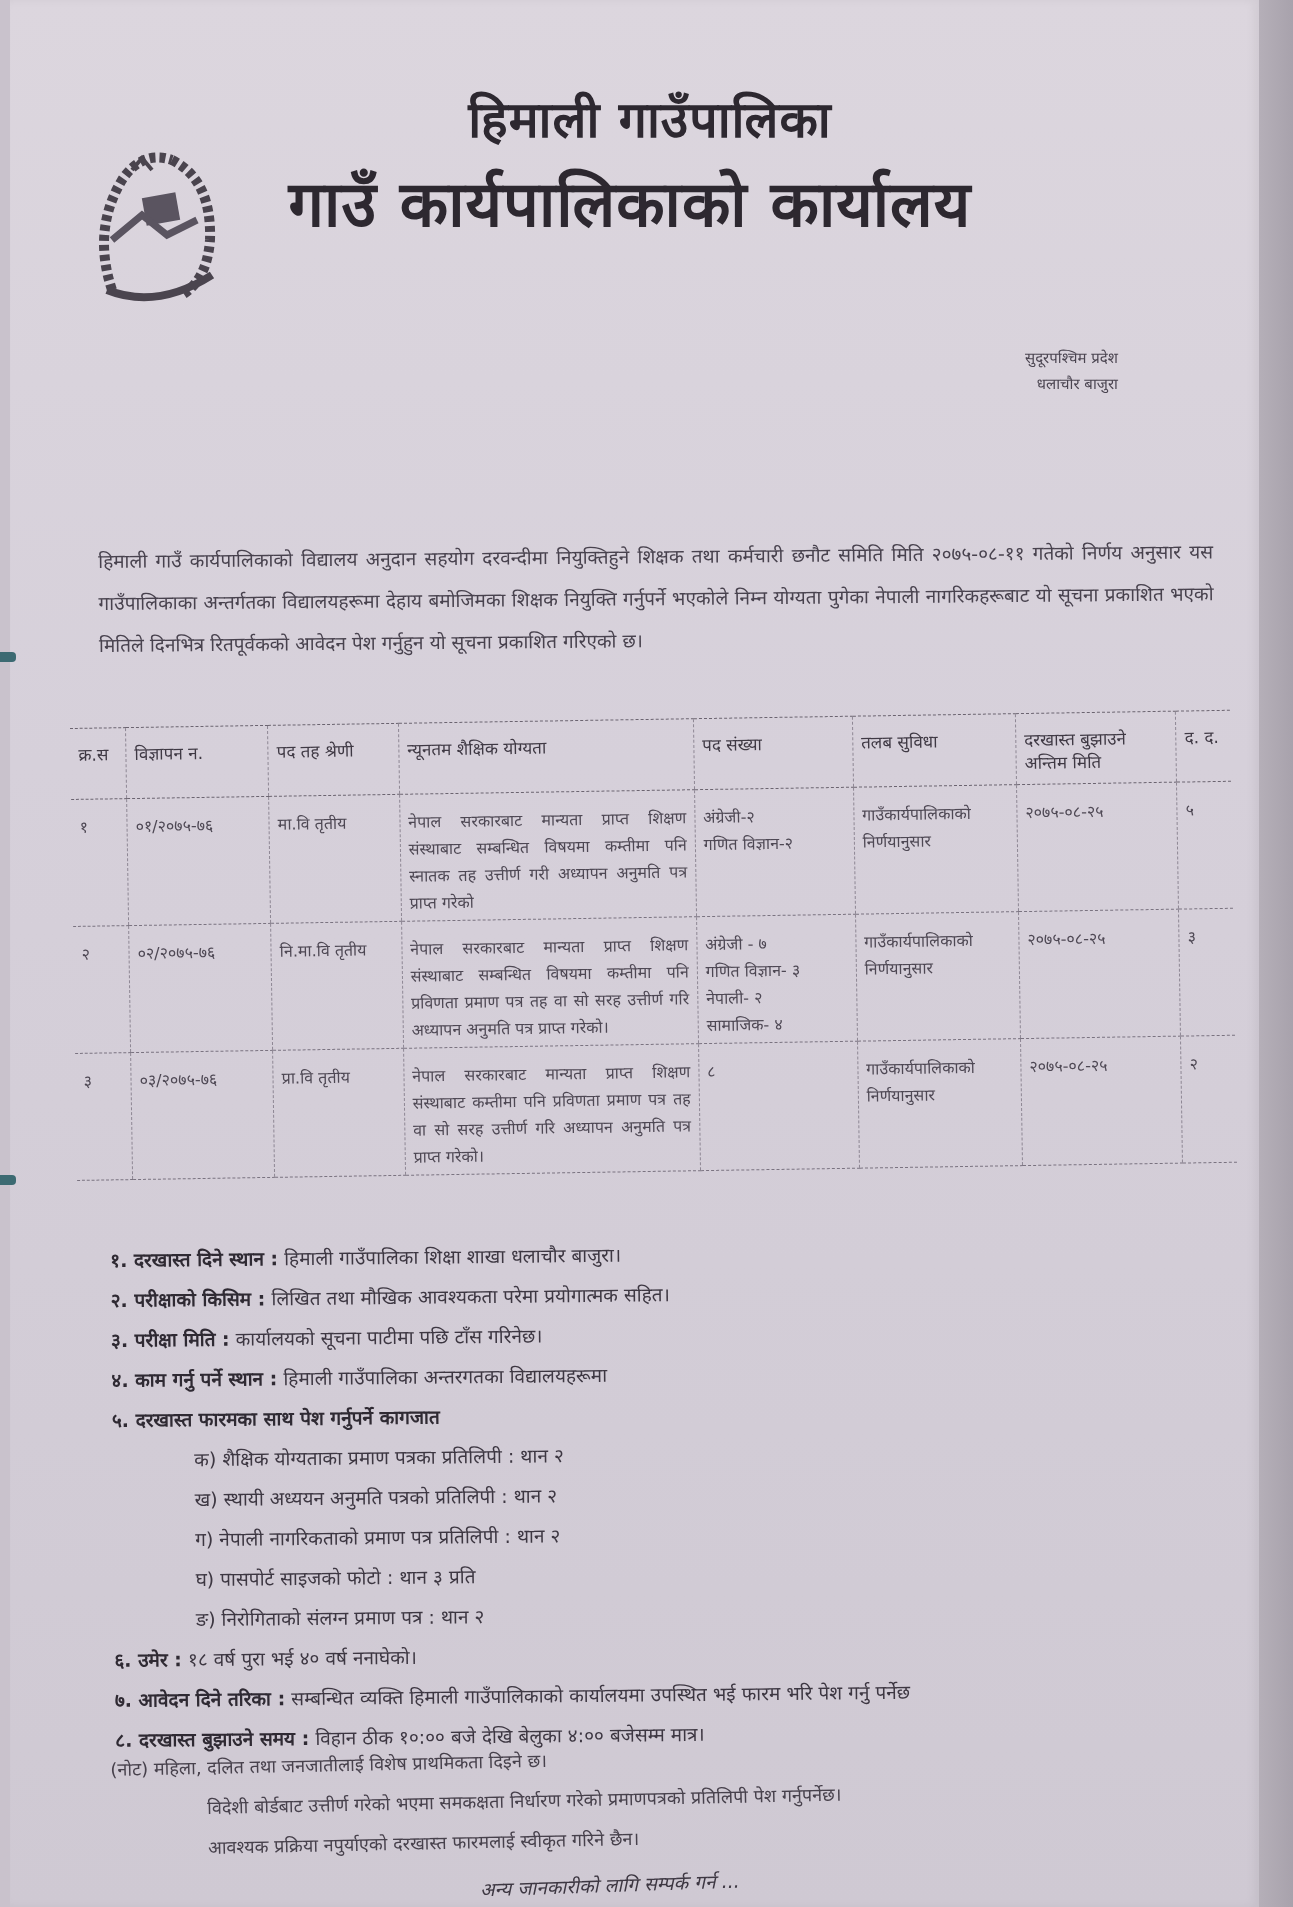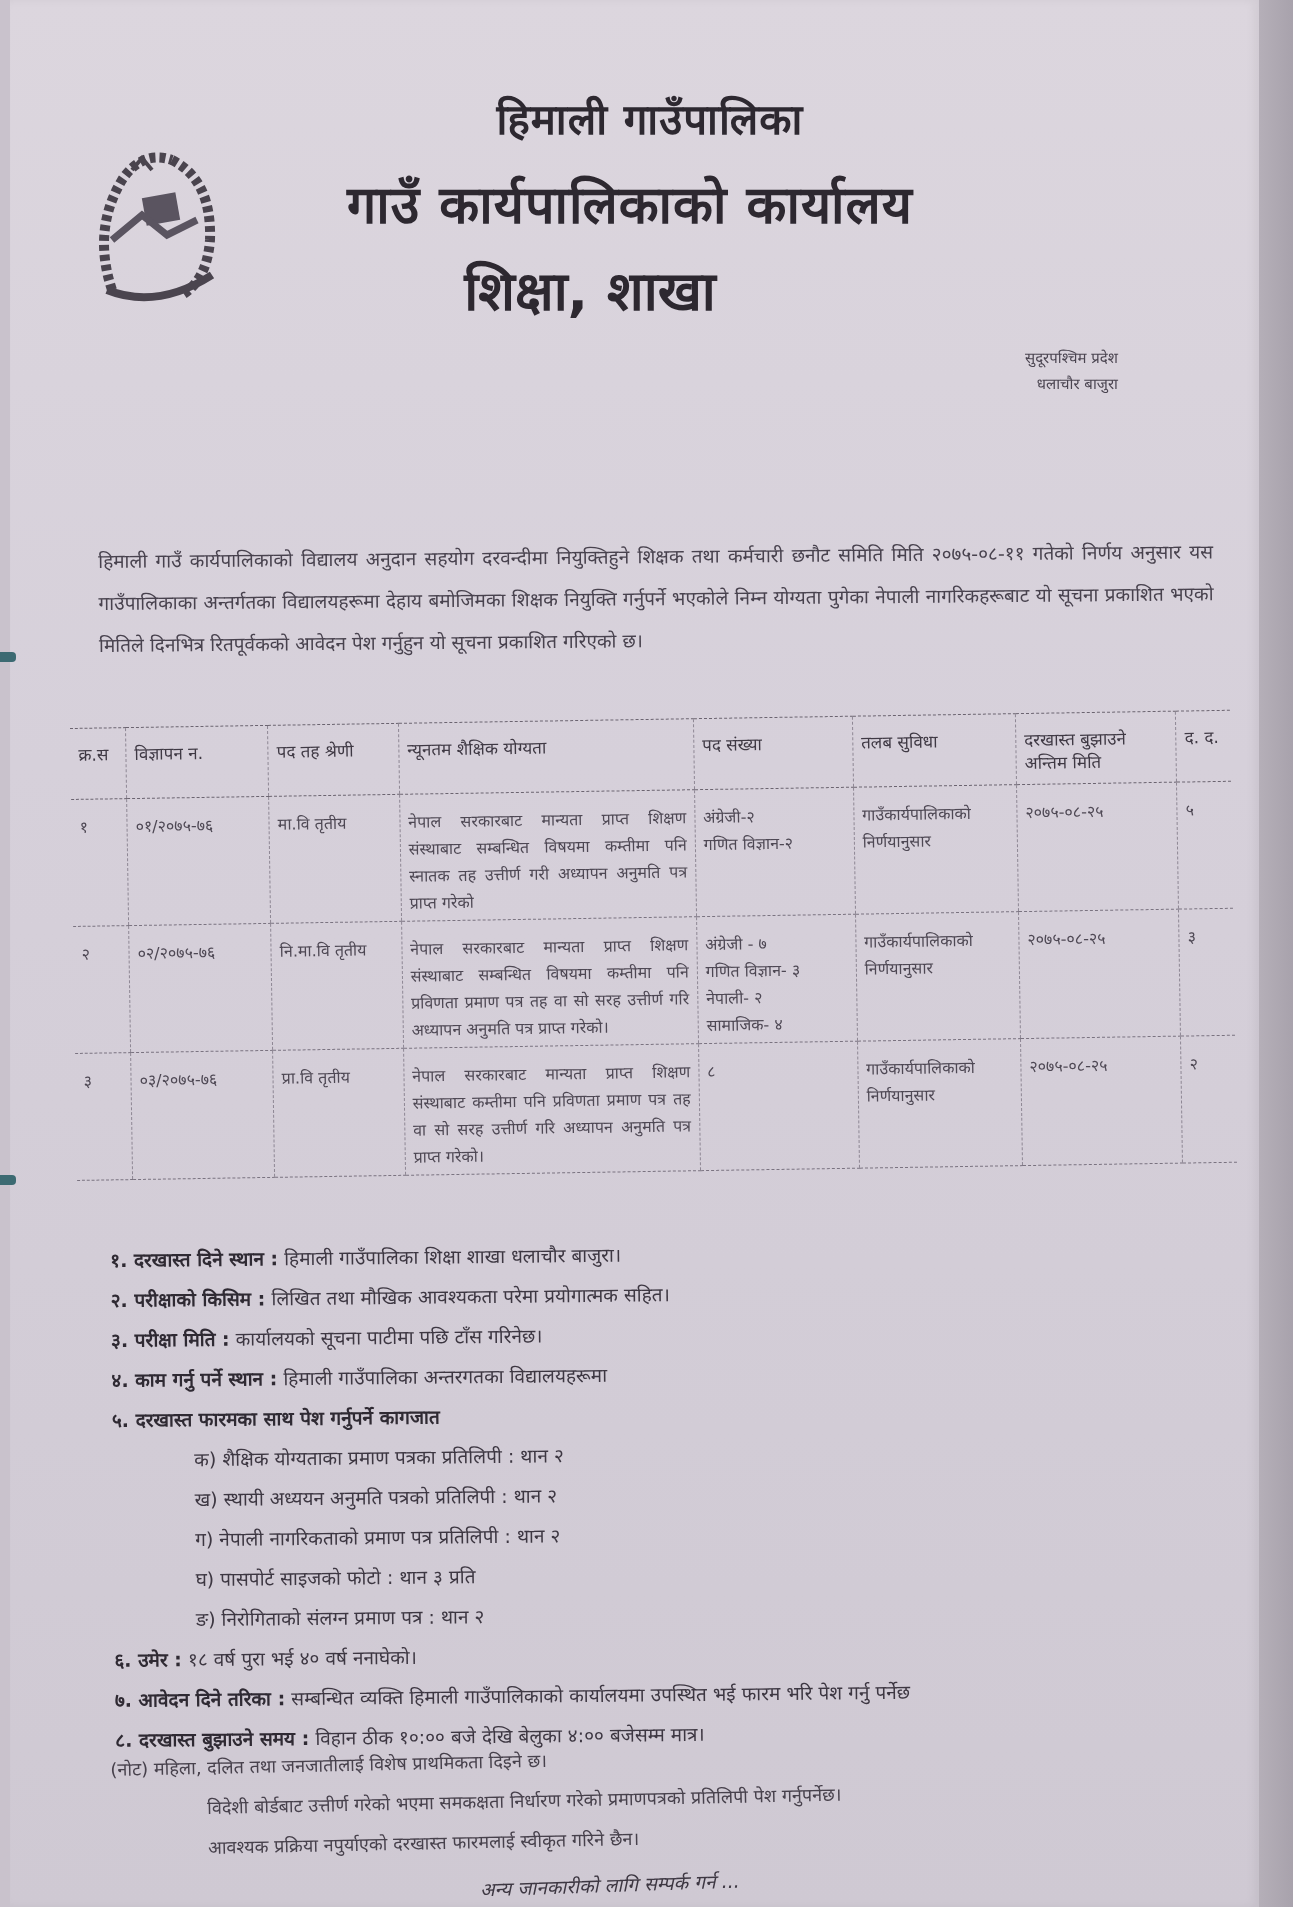--- a/index.html
+++ b/index.html
@@ -56,7 +56,7 @@
       font-weight: bold;
       color: #2d2830;
     }
-    .h1 { font-size: 42px; line-height: 80px; letter-spacing: 1px; }
+    .h1 { font-size: 50px; line-height: 80px; letter-spacing: 1px; }
     .h2 { font-size: 52px; line-height: 90px; letter-spacing: 1px; margin-left: -40px; }
     .h3 { font-size: 54px; line-height: 84px; margin-left: -120px; }
     .province {

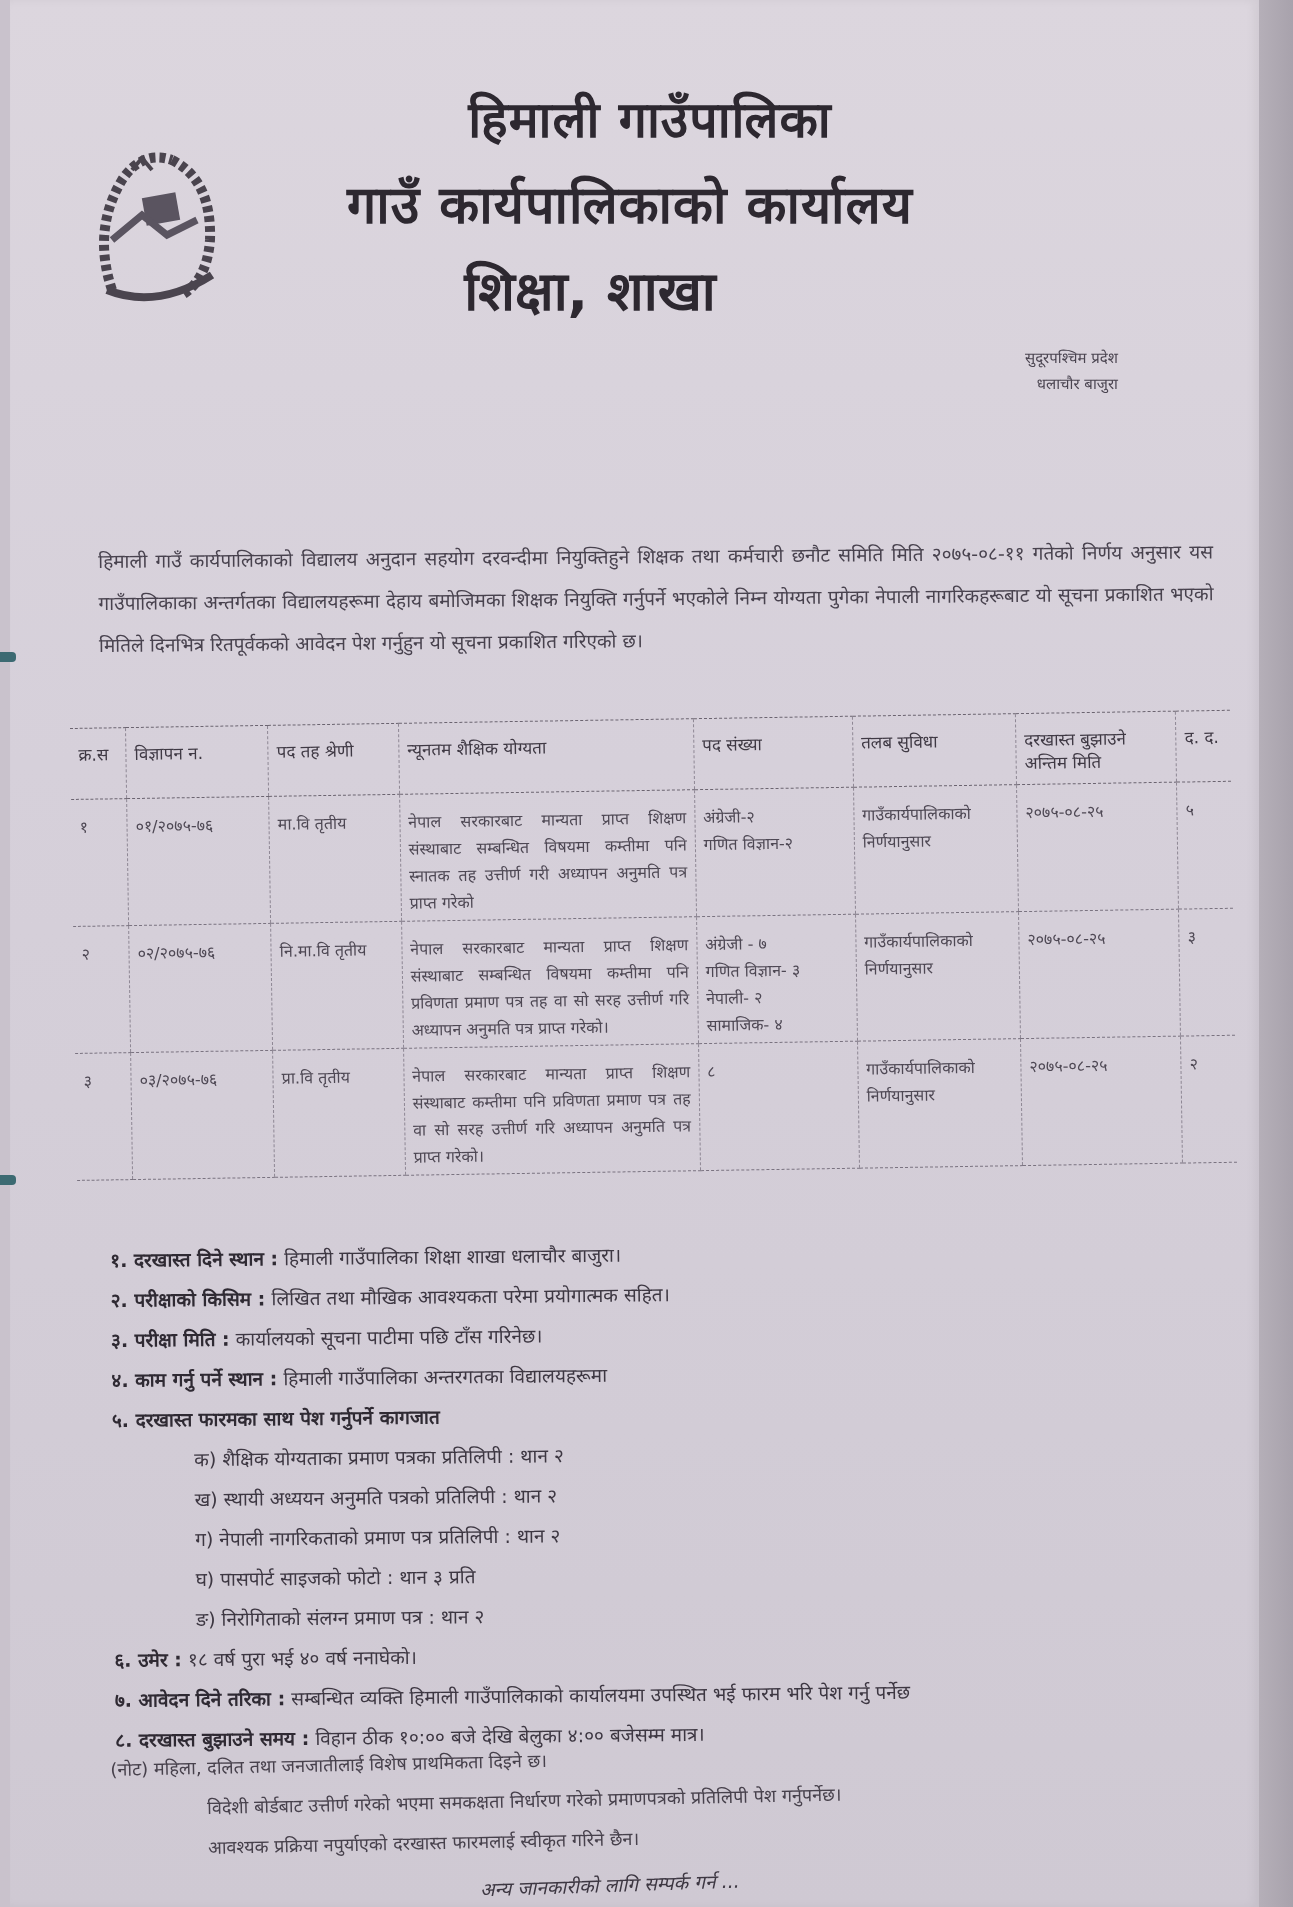--- a/index.html
+++ b/index.html
@@ -57,7 +57,7 @@
       color: #2d2830;
     }
     .h1 { font-size: 50px; line-height: 80px; letter-spacing: 1px; }
-    .h2 { font-size: 52px; line-height: 90px; letter-spacing: 1px; margin-left: -40px; }
+    .h2 { font-size: 63px; line-height: 90px; letter-spacing: 1px; margin-left: -40px; }
     .h3 { font-size: 54px; line-height: 84px; margin-left: -120px; }
     .province {
       position: absolute;

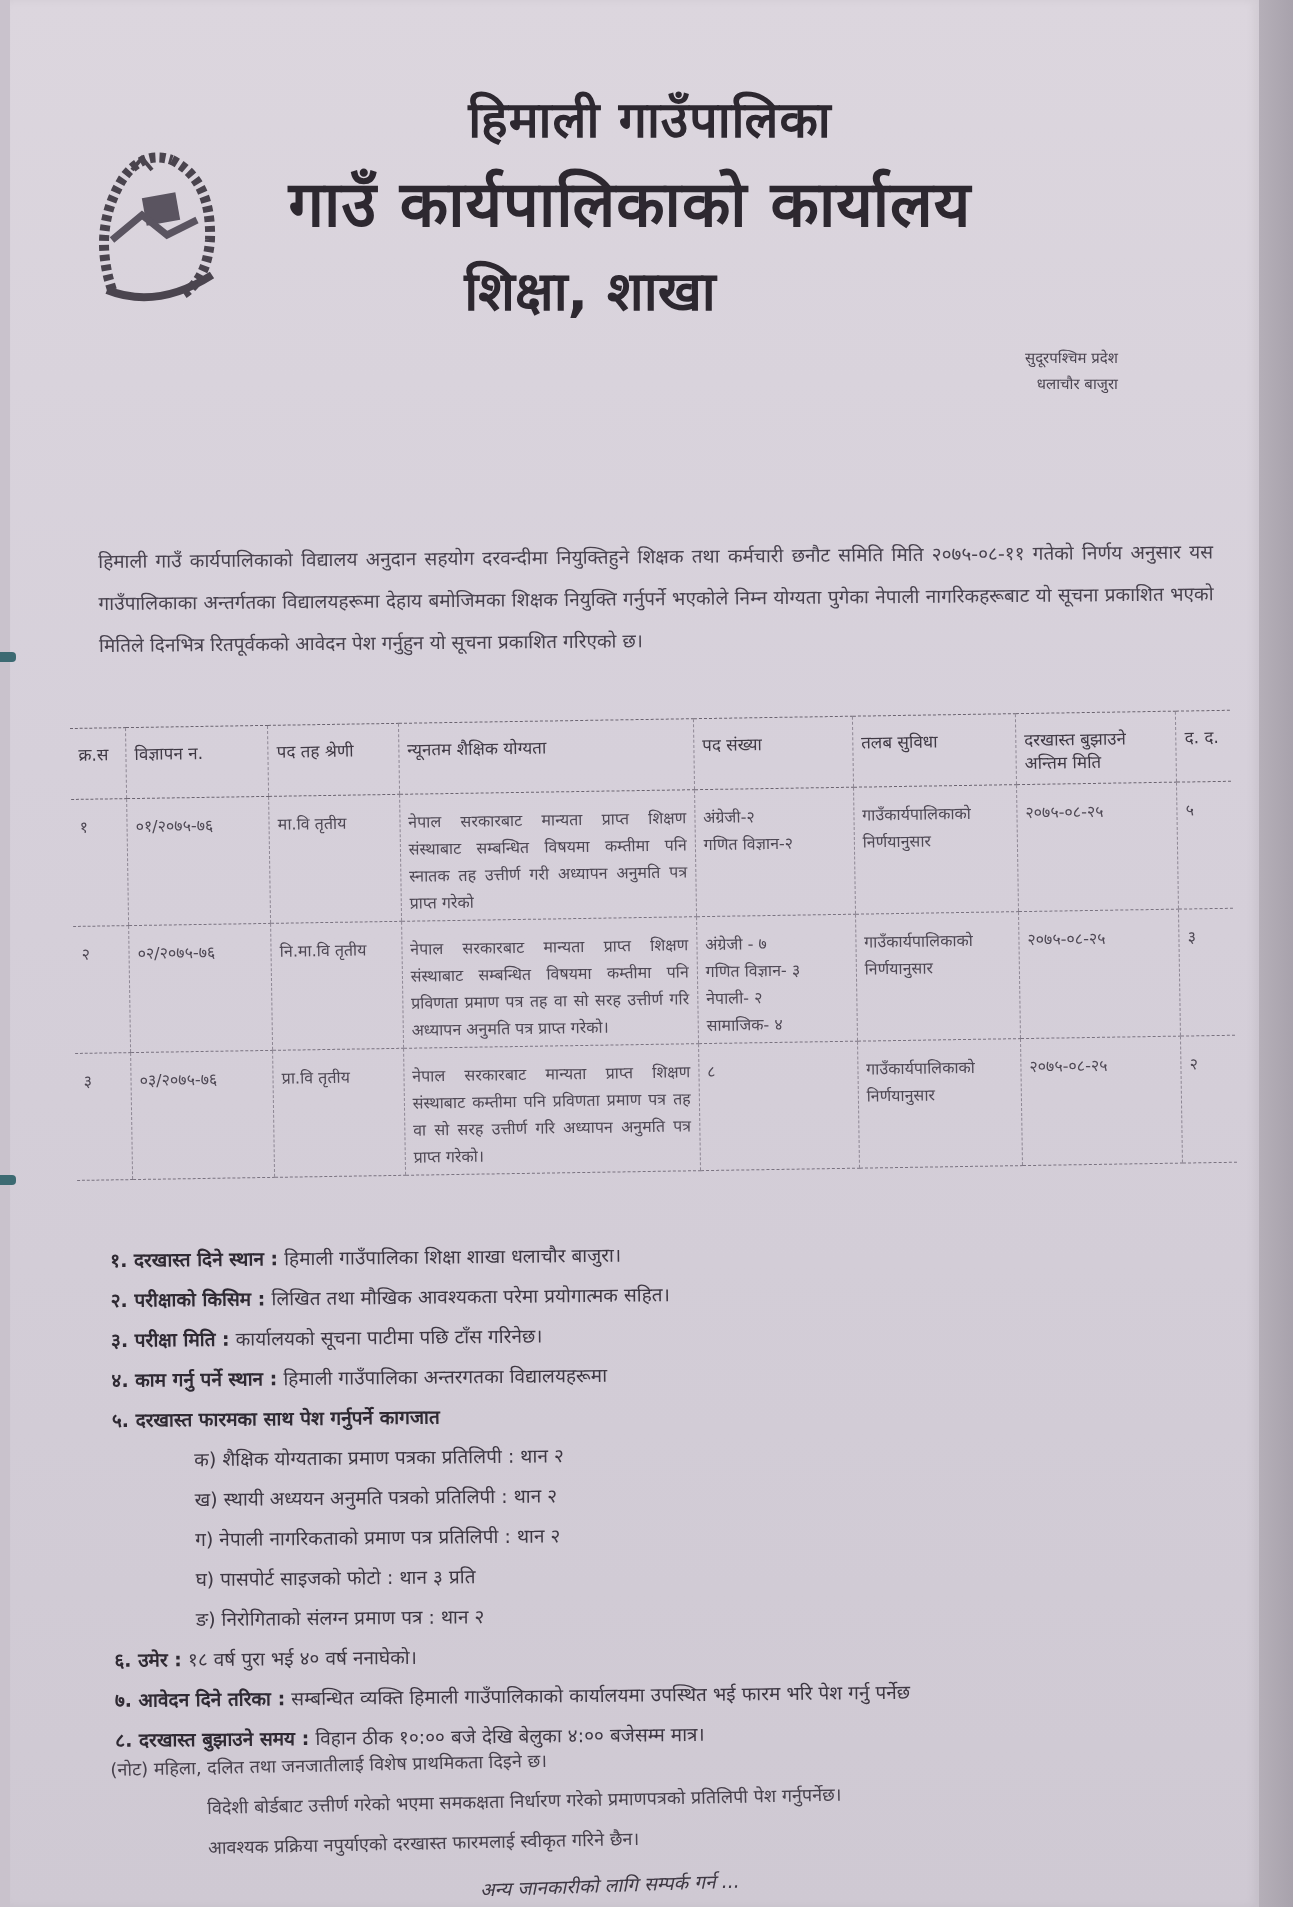--- a/index.html
+++ b/index.html
@@ -201,7 +201,6 @@
   <div class="header-block">
     <div class="h1">हिमाली गाउँपालिका</div>
     <div class="h2">गाउँ कार्यपालिकाको कार्यालय</div>
-    <div class="h3">शिक्षा, शाखा</div>
   </div>
 
   <div class="province">

